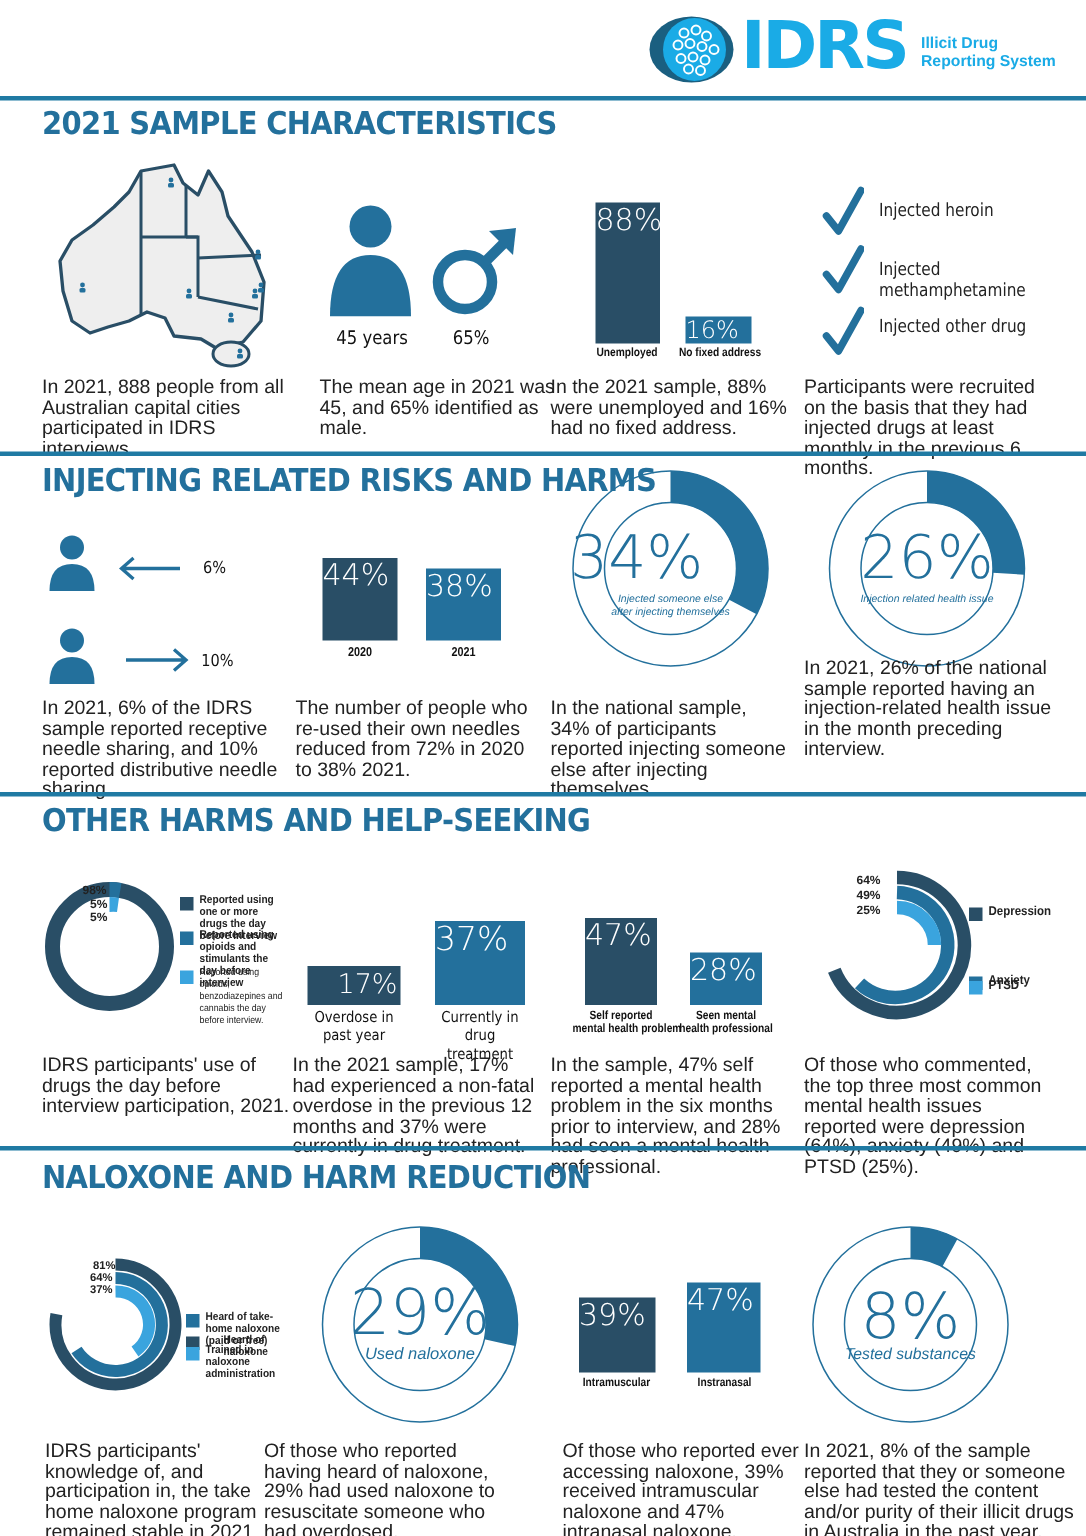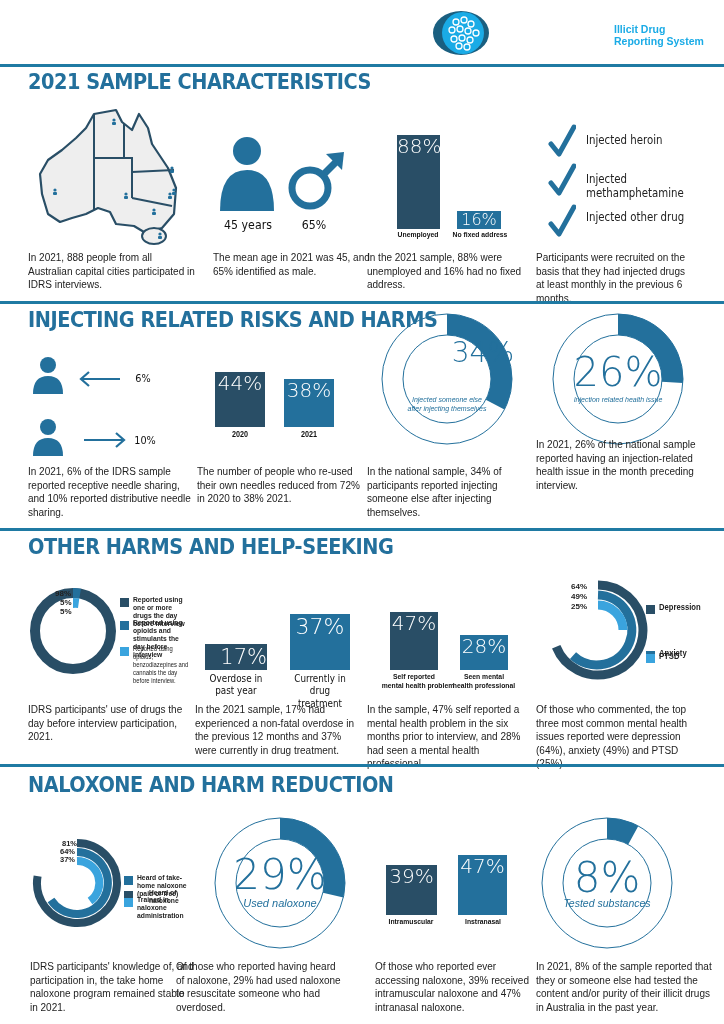--- a/index.html
+++ b/index.html
@@ -44,6 +44,7 @@
         <circle cx="35" cy="37" r="3"></circle>
     </g>
   </svg>
+  <div class="abs" style="left:62px; top:-2px; font-family:'DejaVu Sans',sans-serif; font-weight:bold; font-size:44px; color:#1aabe6; letter-spacing:-2px; line-height:50px;">IDRS</div>
   <div class="abs" style="left:182px; top:15px; font-size:10.5px; color:#1aabe6; font-weight:bold; line-height:12px;">Illicit Drug</div>
   <div class="abs" style="left:182px; top:27px; font-size:10.5px; color:#1aabe6; font-weight:bold; line-height:12px;">Reporting System</div>
 </div>

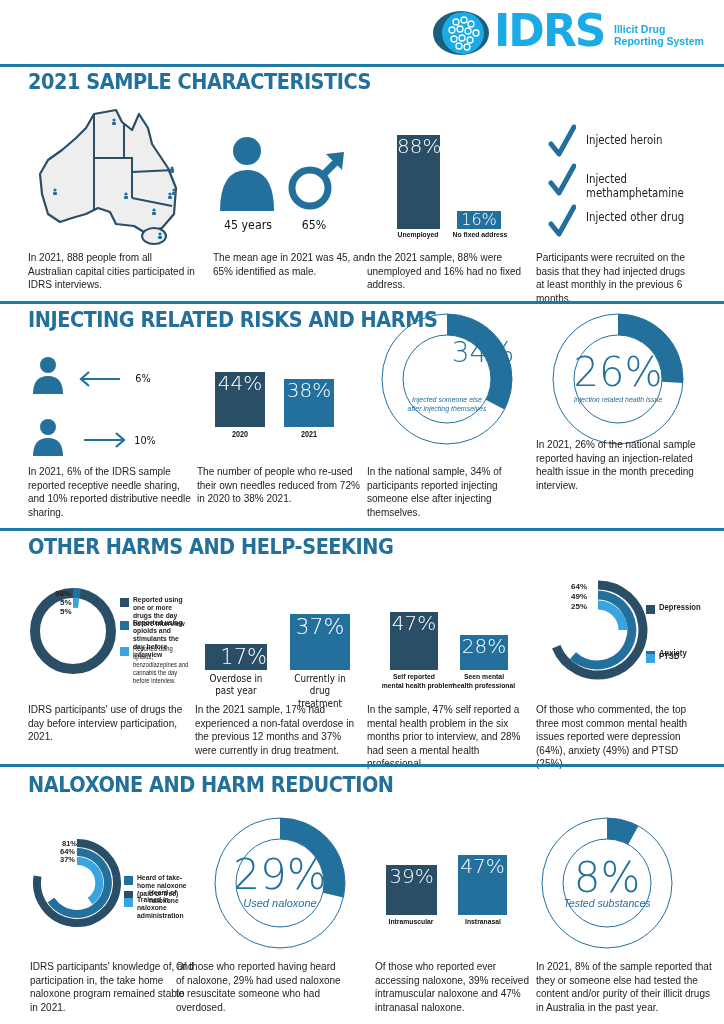--- a/index.html
+++ b/index.html
@@ -10,7 +10,7 @@
   .section-title { position: absolute; left: 28px; font-family: "DejaVu Sans", sans-serif; font-weight: bold; font-size: 21px; color: #23709c; letter-spacing: -0.5px; transform: scaleX(0.92); transform-origin: left center; white-space: nowrap; }
   .caption { position: absolute; font-size: 10px; line-height: 13.5px; color: #222; }
   .bar { position: absolute; color: #fff; font-family: "DejaVu Sans", sans-serif; font-weight: 300; }
-  .bar .val { position: absolute; left: 0; right: 0; top: 0; text-align: center; font-size: 20px; line-height: 22px; }
+  .bar .val { position: absolute; left: 0; right: 0; top: 0; text-align: left; font-size: 20px; line-height: 22px; }
   .dark { background: #294e66; }
   .mid { background: #23709c; }
   .light { background: #3aa4de; }

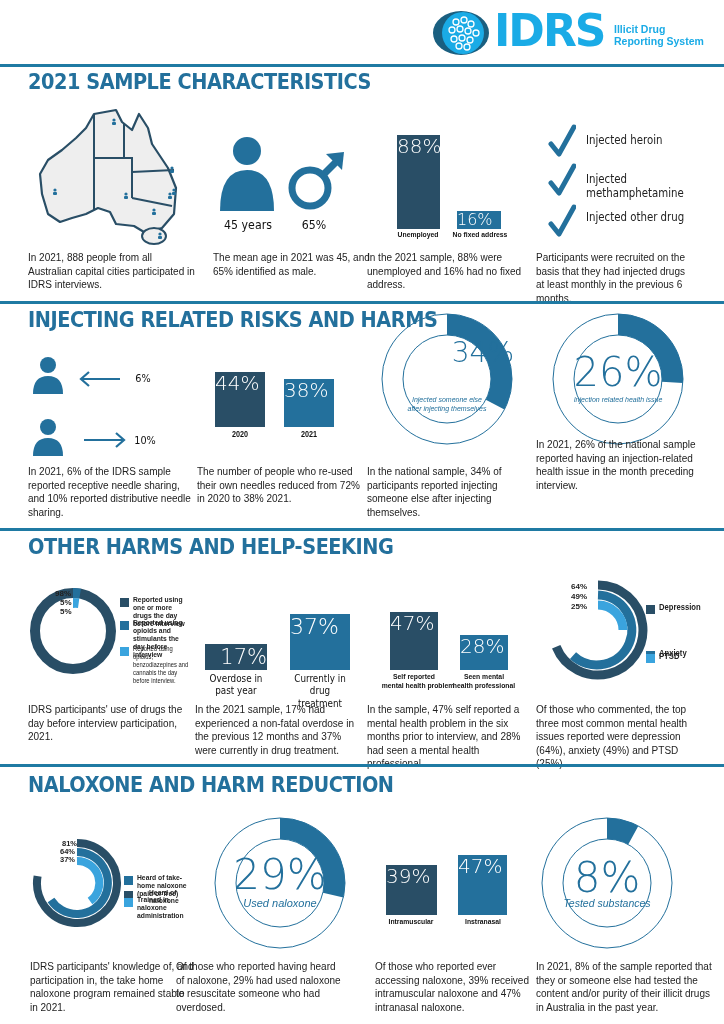--- a/index.html
+++ b/index.html
@@ -8,7 +8,7 @@
   .abs { position: absolute; }
   .rule { position: absolute; left: 0; width: 724px; height: 3px; background: #1f7aa3; }
   .section-title { position: absolute; left: 28px; font-family: "DejaVu Sans", sans-serif; font-weight: bold; font-size: 21px; color: #23709c; letter-spacing: -0.5px; transform: scaleX(0.92); transform-origin: left center; white-space: nowrap; }
-  .caption { position: absolute; font-size: 10px; line-height: 13.5px; color: #222; }
+  .caption { position: absolute; font-size: 13px; line-height: 13.5px; color: #222; }
   .bar { position: absolute; color: #fff; font-family: "DejaVu Sans", sans-serif; font-weight: 300; }
   .bar .val { position: absolute; left: 0; right: 0; top: 0; text-align: left; font-size: 20px; line-height: 22px; }
   .dark { background: #294e66; }

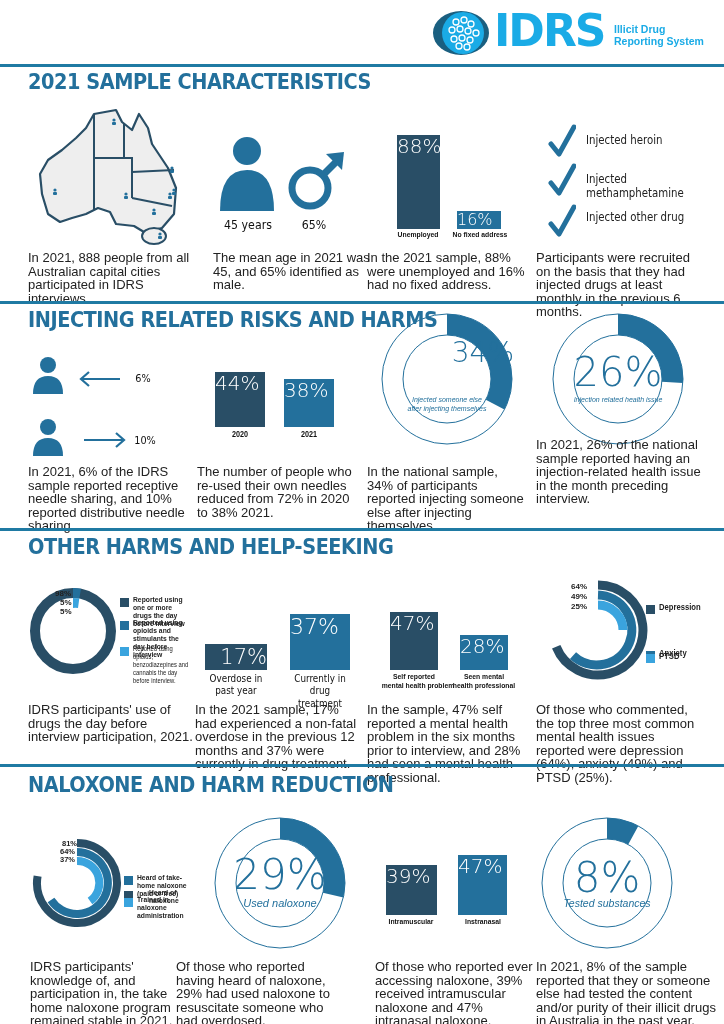--- a/index.html
+++ b/index.html
@@ -161,7 +161,7 @@
   <circle cx="67" cy="67" r="44" fill="none" stroke="#23709c" stroke-width="1"></circle>
   <path d="M67,2 A65,65 0 0 1 124.4,97.5 L105.8,87.7 A44,44 0 0 0 67,23 Z" fill="#23709c"></path>
 </svg>
-<div class="abs" style="left:380px; top:331px; width:134px; text-align:right; font-family:'DejaVu Sans',sans-serif; font-weight:300; font-size:28px; color:#23709c; line-height:44px;">34%</div>
+<div class="abs" style="left:380px; top:350px; width:134px; text-align:left; font-family:'DejaVu Sans',sans-serif; font-weight:300; font-size:40px; color:#23709c; line-height:44px;">34%</div>
 <div class="abs" style="left:380px; top:396px; width:134px; text-align:center; font-size:7px; font-style:italic; color:#23709c;">Injected someone else</div>
 <div class="abs" style="left:380px; top:405px; width:134px; text-align:center; font-size:7px; font-style:italic; color:#23709c;">after injecting themselves</div>
 <div class="caption" style="left:367px; top:465px; width:160px;">In the national sample, 34% of participants reported injecting someone else after injecting themselves.</div>

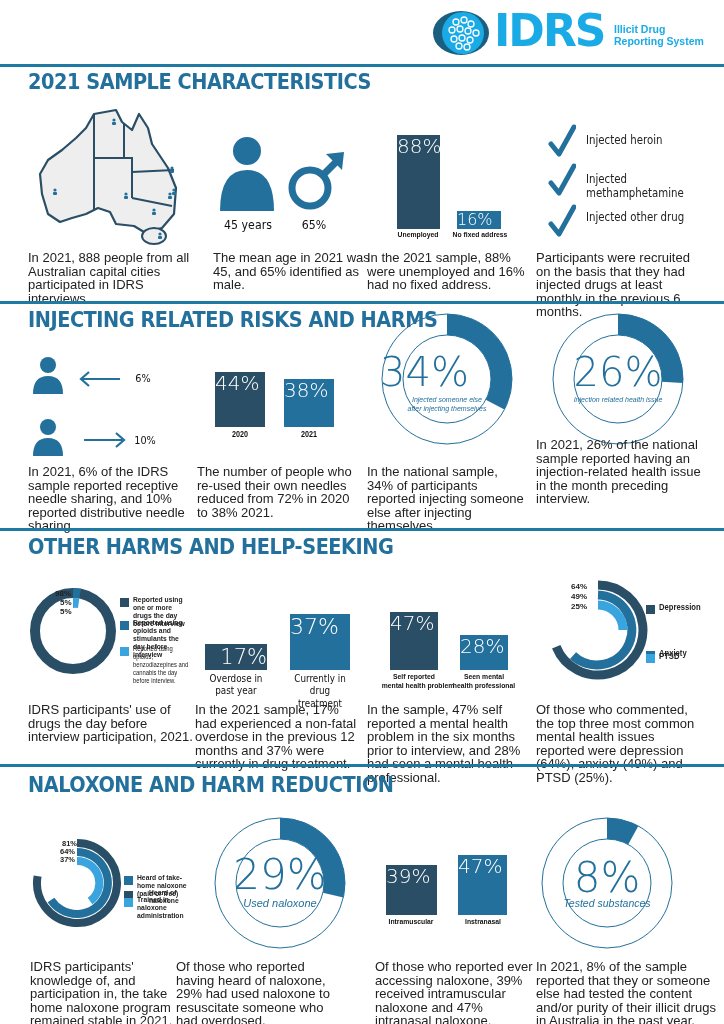--- a/index.html
+++ b/index.html
@@ -201,7 +201,7 @@
 <div class="caption" style="left:28px; top:703px; width:165px;">IDRS participants' use of drugs the day before interview participation, 2021.</div>
 
 <div class="bar dark" style="left:205px; top:644px; width:62px; height:26px;">
-  <div class="val" style="text-align:right; padding-left:5px; font-size:21px; line-height:26px;">17%</div>
+  <div class="val" style="text-align:left; padding-left:20px; font-size:18px; line-height:26px;">17%</div>
 </div>
 <div class="big-label" style="left:200px; top:672px; width:72px; font-size:10px;">Overdose in</div>
 <div class="big-label" style="left:200px; top:684px; width:72px; font-size:10px;">past year</div>

